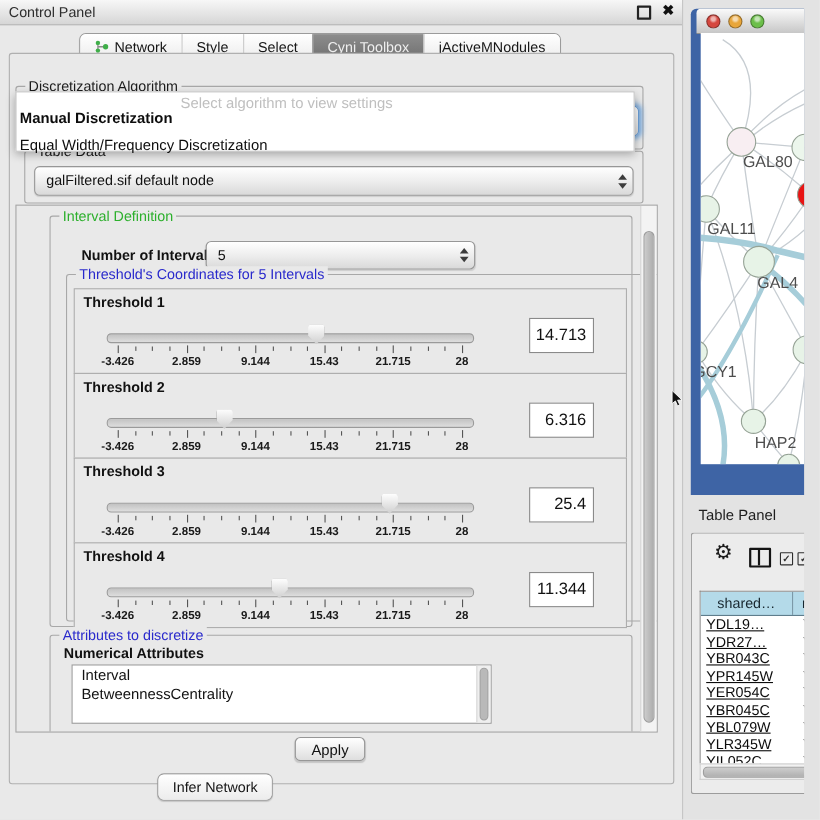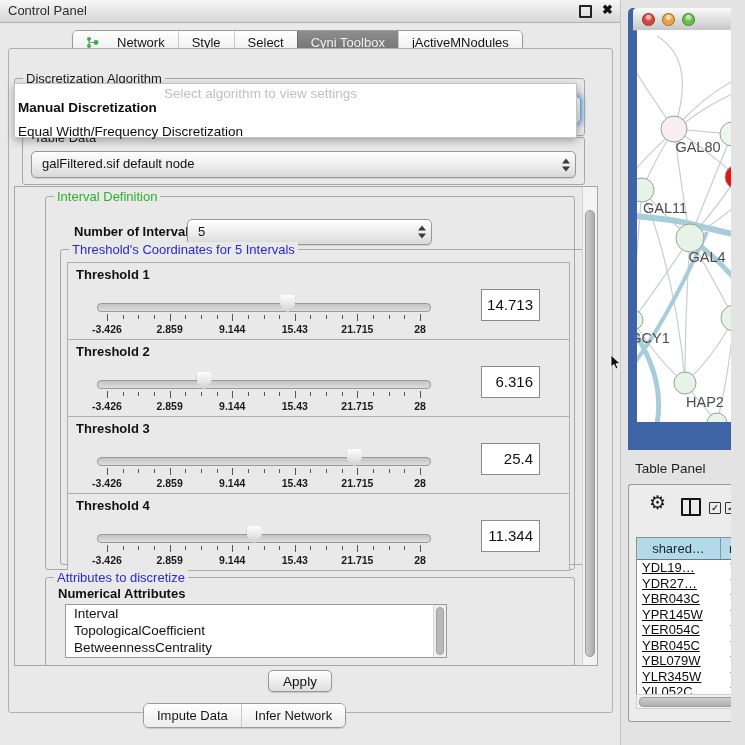--- a/index.html
+++ b/index.html
@@ -13,7 +13,7 @@
   .wm-close{position:absolute;right:7px;top:2px;font-size:13px;font-weight:bold;color:#111;}
   
   .seg{position:absolute;display:flex;height:23px;border:1px solid #9b9b9b;border-radius:6px;overflow:hidden;background:#fdfdfd;box-shadow:0 1px 1px rgba(0,0,0,.15);}
-  .seg .tab{display:flex;align-items:center;gap:18px;padding:0 13px;font-size:13px;color:#161616;line-height:23px;background:linear-gradient(#ffffff,#ececec);border-left:1px solid #c9c9c9;white-space:nowrap;}
+  .seg .tab{display:flex;align-items:center;gap:5px;padding:0 13px;font-size:13px;color:#161616;line-height:23px;background:linear-gradient(#ffffff,#ececec);border-left:1px solid #c9c9c9;white-space:nowrap;}
   .seg .tab:first-child{border-left:none;}
   .seg .tab.sel{background:linear-gradient(#8d8d8d,#707070);color:#efefef;border-left-color:#6a6a6a;}
   #top-tabs{left:72px;top:30px;}

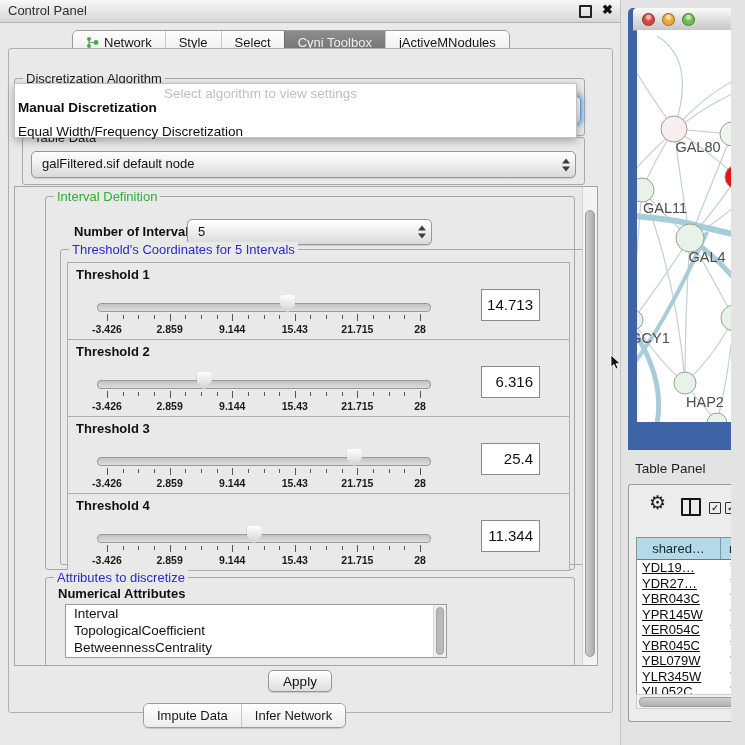--- a/index.html
+++ b/index.html
@@ -308,7 +308,6 @@
         <div class="attr-list">
           <div id="attr-items">
               <div class="attr-item">Interval</div>
-              <div class="attr-item">TopologicalCoefficient</div>
               <div class="attr-item">BetweennessCentrality</div>
             </div>
           <div class="attr-vscroll">

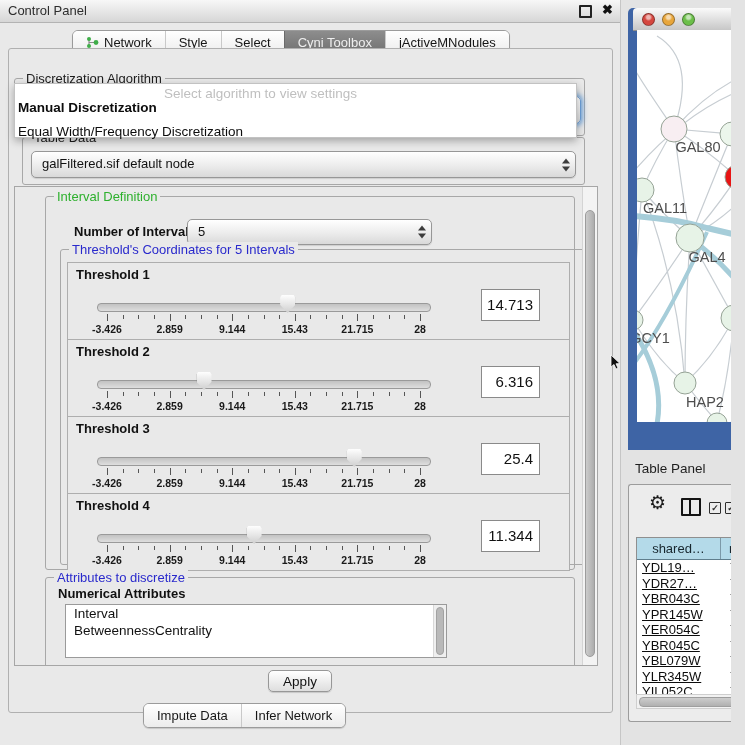--- a/index.html
+++ b/index.html
@@ -325,9 +325,6 @@
 
     <div id="bottom-tabs" class="seg">
         <span class="tab">
-          <span>Impute Data</span>
-        </span>
-        <span class="tab">
           <span>Infer Network</span>
         </span>
       </div>

